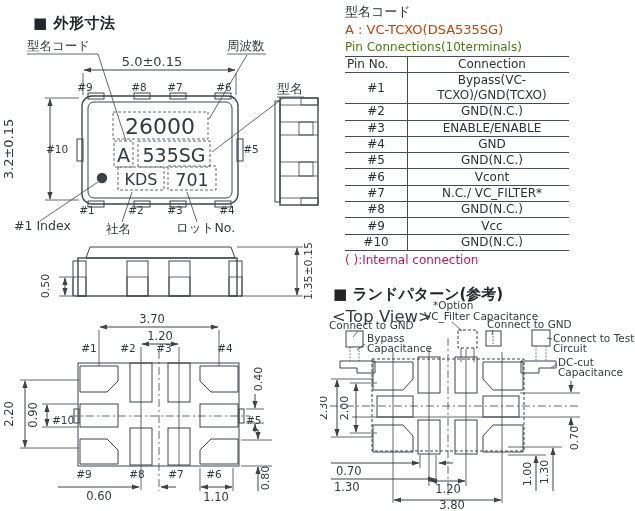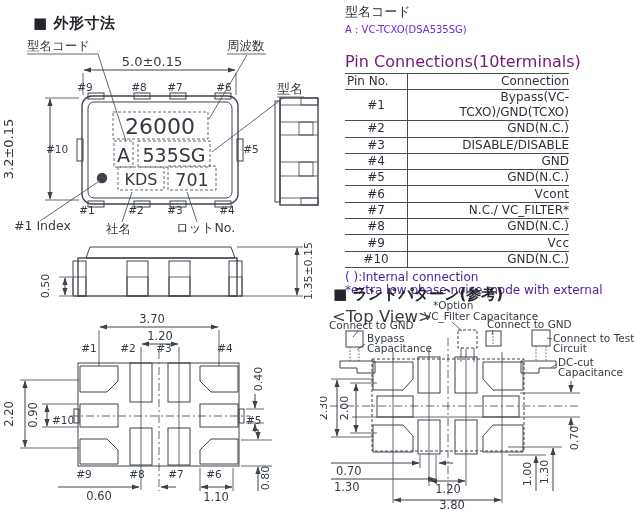--- a/index.html
+++ b/index.html
@@ -8,7 +8,7 @@
   .abs{position:absolute;}
   .sec-title{font-size:15px;font-weight:bold;color:#22262b;letter-spacing:0.5px;}
   .mc-title{font-size:13px;color:#2c3238;}
-  .mc-line{font-size:10px;color:#6d28d9;line-height:17px;}
+  .mc-line{font-size:13px;color:#c2410c;line-height:17px;}
   .pc-caption{font-size:16px;color:#701a75;margin-top:14px;}
   table.pin{border-collapse:collapse;margin-top:2px;}
   table.pin th,table.pin td{font-size:12px;font-weight:normal;color:#2c3238;

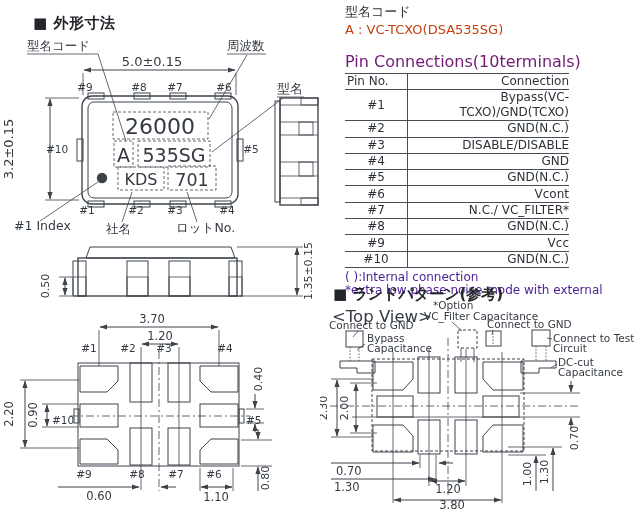--- a/index.html
+++ b/index.html
@@ -9,7 +9,7 @@
   .sec-title{font-size:15px;font-weight:bold;color:#22262b;letter-spacing:0.5px;}
   .mc-title{font-size:13px;color:#2c3238;}
   .mc-line{font-size:13px;color:#c2410c;line-height:17px;}
-  .pc-caption{font-size:16px;color:#701a75;margin-top:14px;}
+  .pc-caption{font-size:12px;color:#4d7c0f;margin-top:2px;}
   table.pin{border-collapse:collapse;margin-top:2px;}
   table.pin th,table.pin td{font-size:12px;font-weight:normal;color:#2c3238;
      border-top:1.1px solid #474d55;border-bottom:1.1px solid #474d55;

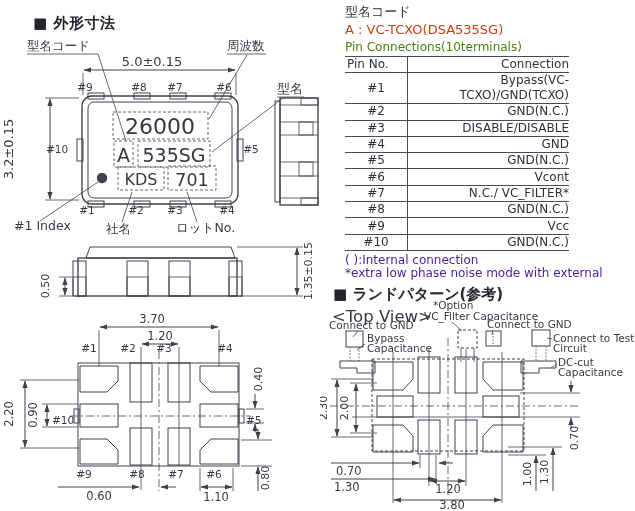--- a/index.html
+++ b/index.html
@@ -15,7 +15,7 @@
      border-top:1.1px solid #474d55;border-bottom:1.1px solid #474d55;
      height:15.3px;padding:0 0 0 0;line-height:15px;}
   table.pin th:first-child,table.pin td:first-child{width:60px;text-align:center;border-right:1.1px solid #474d55;}
-  table.pin th:last-child,table.pin td:last-child{width:154px;padding-left:7px;text-align:right;}
+  table.pin th:last-child,table.pin td:last-child{width:154px;padding-left:7px;text-align:center;}
   table.pin th{text-align:left;}
   table.pin th:first-child{text-align:left;padding-left:2px;}
   .notes{font-size:12px;color:#4c1d95;line-height:13.5px;margin-top:3px;}

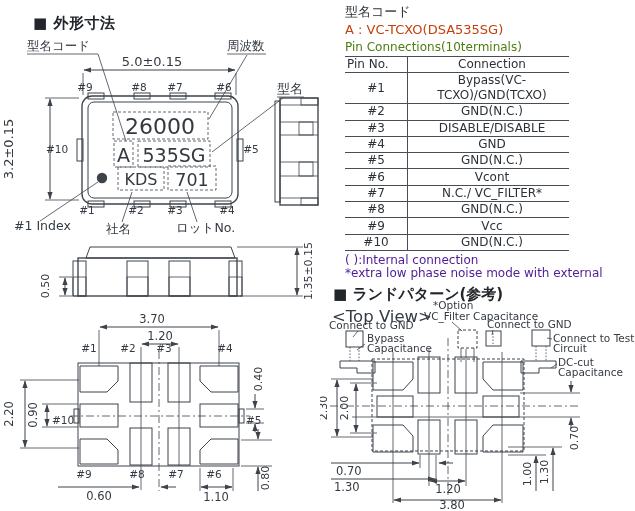--- a/index.html
+++ b/index.html
@@ -241,7 +241,7 @@
           </tr>
           <tr>
             <td>#3</td>
-            <td>DISABLE/DISABLE</td>
+            <td>ENABLE/ENABLE</td>
           </tr>
           <tr>
             <td>#4</td>

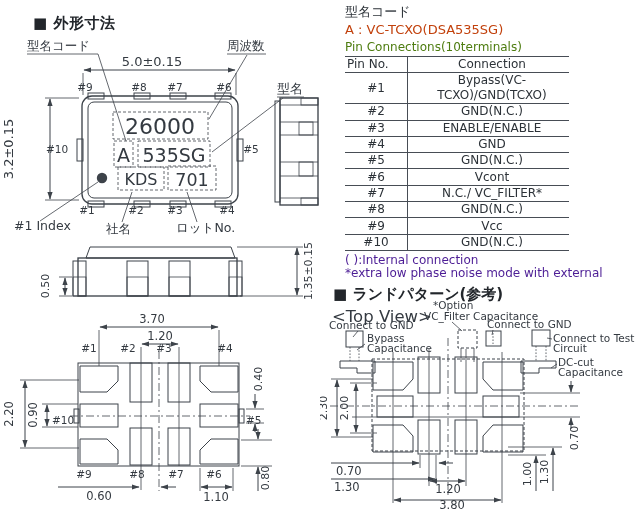--- a/index.html
+++ b/index.html
@@ -18,7 +18,7 @@
   table.pin th:last-child,table.pin td:last-child{width:154px;padding-left:7px;text-align:center;}
   table.pin th{text-align:left;}
   table.pin th:first-child{text-align:left;padding-left:2px;}
-  .notes{font-size:12px;color:#4c1d95;line-height:13.5px;margin-top:3px;}
+  .notes{font-size:12px;color:#be185d;line-height:13.5px;margin-top:3px;}
   svg text{fill:#343a41;font-family:"DejaVu Sans","Liberation Sans",sans-serif;}
   .ln{stroke:#3d434a;stroke-width:1;fill:none;}
   .lw{stroke-width:1.35;}

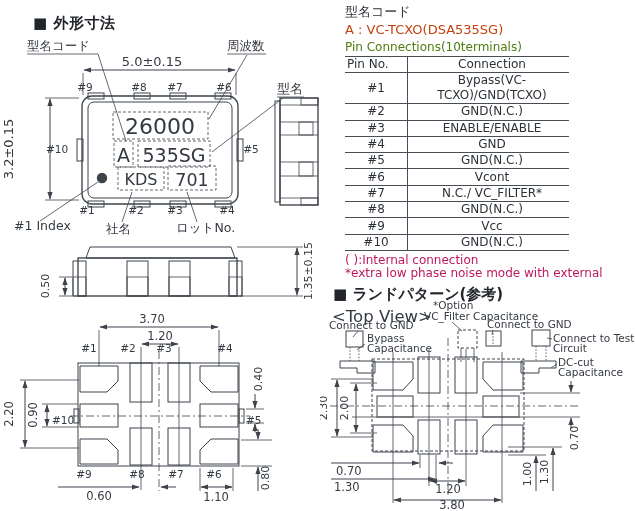--- a/index.html
+++ b/index.html
@@ -275,7 +275,6 @@
     </table>
     <div class="notes">
       <div>( ):Internal connection</div>
-      <div>*extra low phase noise mode with external</div>
     </div>
   </div>
 

